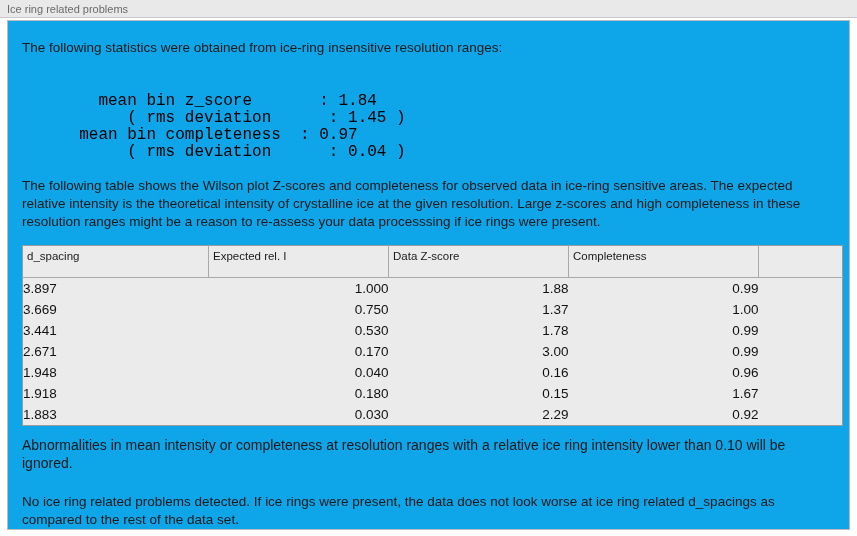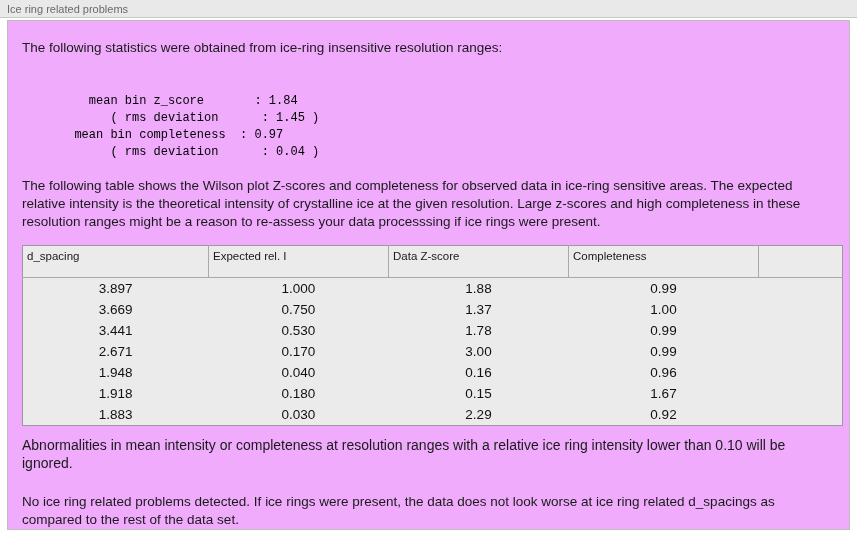--- a/index.html
+++ b/index.html
@@ -42,7 +42,7 @@
     top: 20px;
     width: 843px;
     height: 510px;
-    background: #f0abfc;
+    background: #0ea5e9;
     border: 1px solid #bdbdbd;
     box-sizing: border-box;
     padding: 12px 14px 10px 14px;

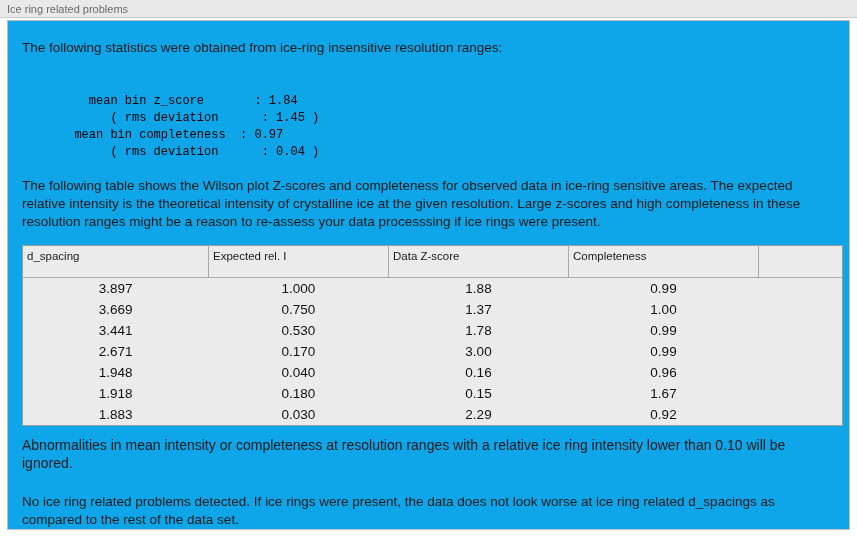--- a/index.html
+++ b/index.html
@@ -59,7 +59,7 @@
   }
   .stats {
     font-family: "Liberation Mono", monospace;
-    font-size: 12px;
+    font-size: 16px;
     line-height: 17px;
     white-space: pre;
     margin-left: 38px;

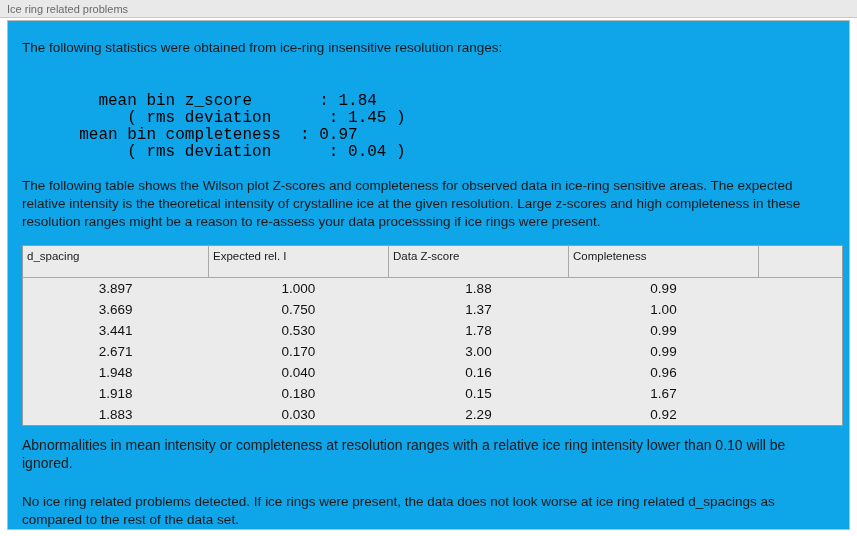--- a/index.html
+++ b/index.html
@@ -99,7 +99,7 @@
     height: 19px;
     color: #111111;
   }
-  table.datatable tbody td.c0 { text-align: center; }
+  table.datatable tbody td.c0 { text-align: left; }
   .col0 { width: 186px; }
   .col1 { width: 180px; }
   .col2 { width: 180px; }

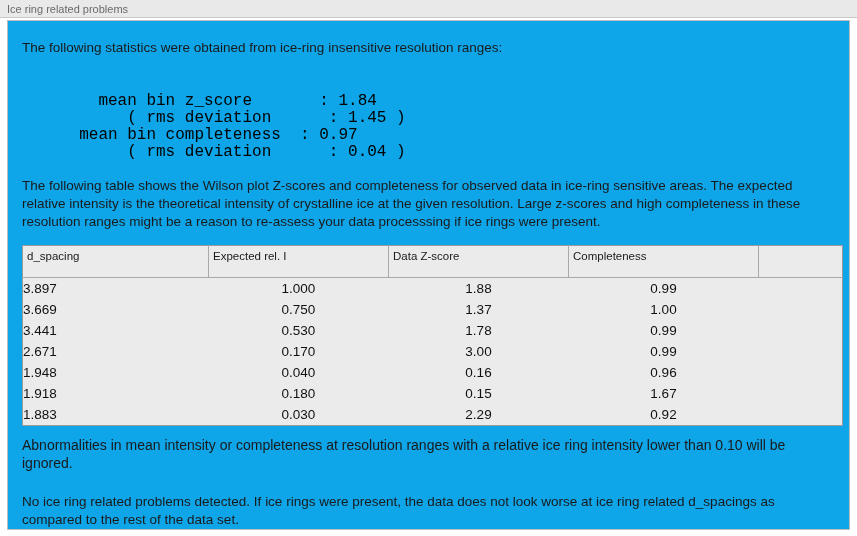--- a/index.html
+++ b/index.html
@@ -94,7 +94,7 @@
   }
   table.datatable tbody td {
     font-size: 13.5px;
-    text-align: center;
+    text-align: right;
     padding: 1px 0;
     height: 19px;
     color: #111111;

